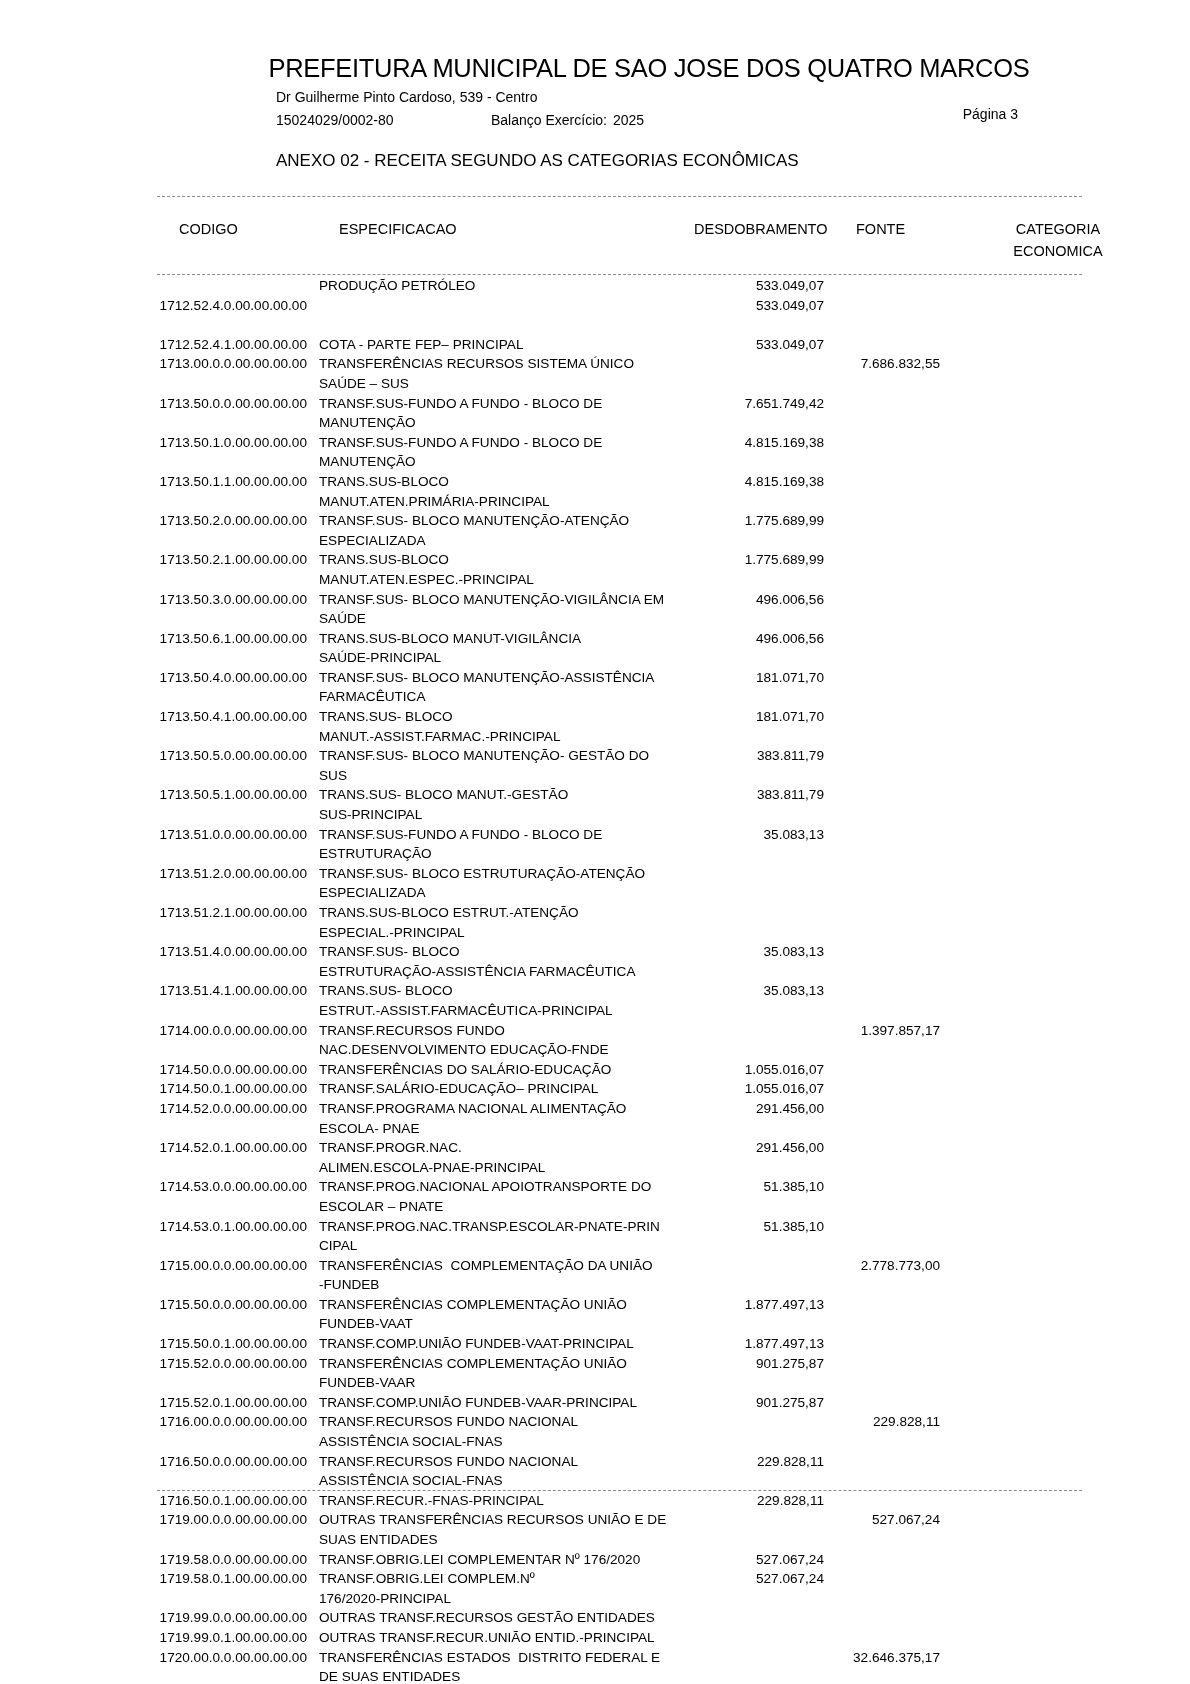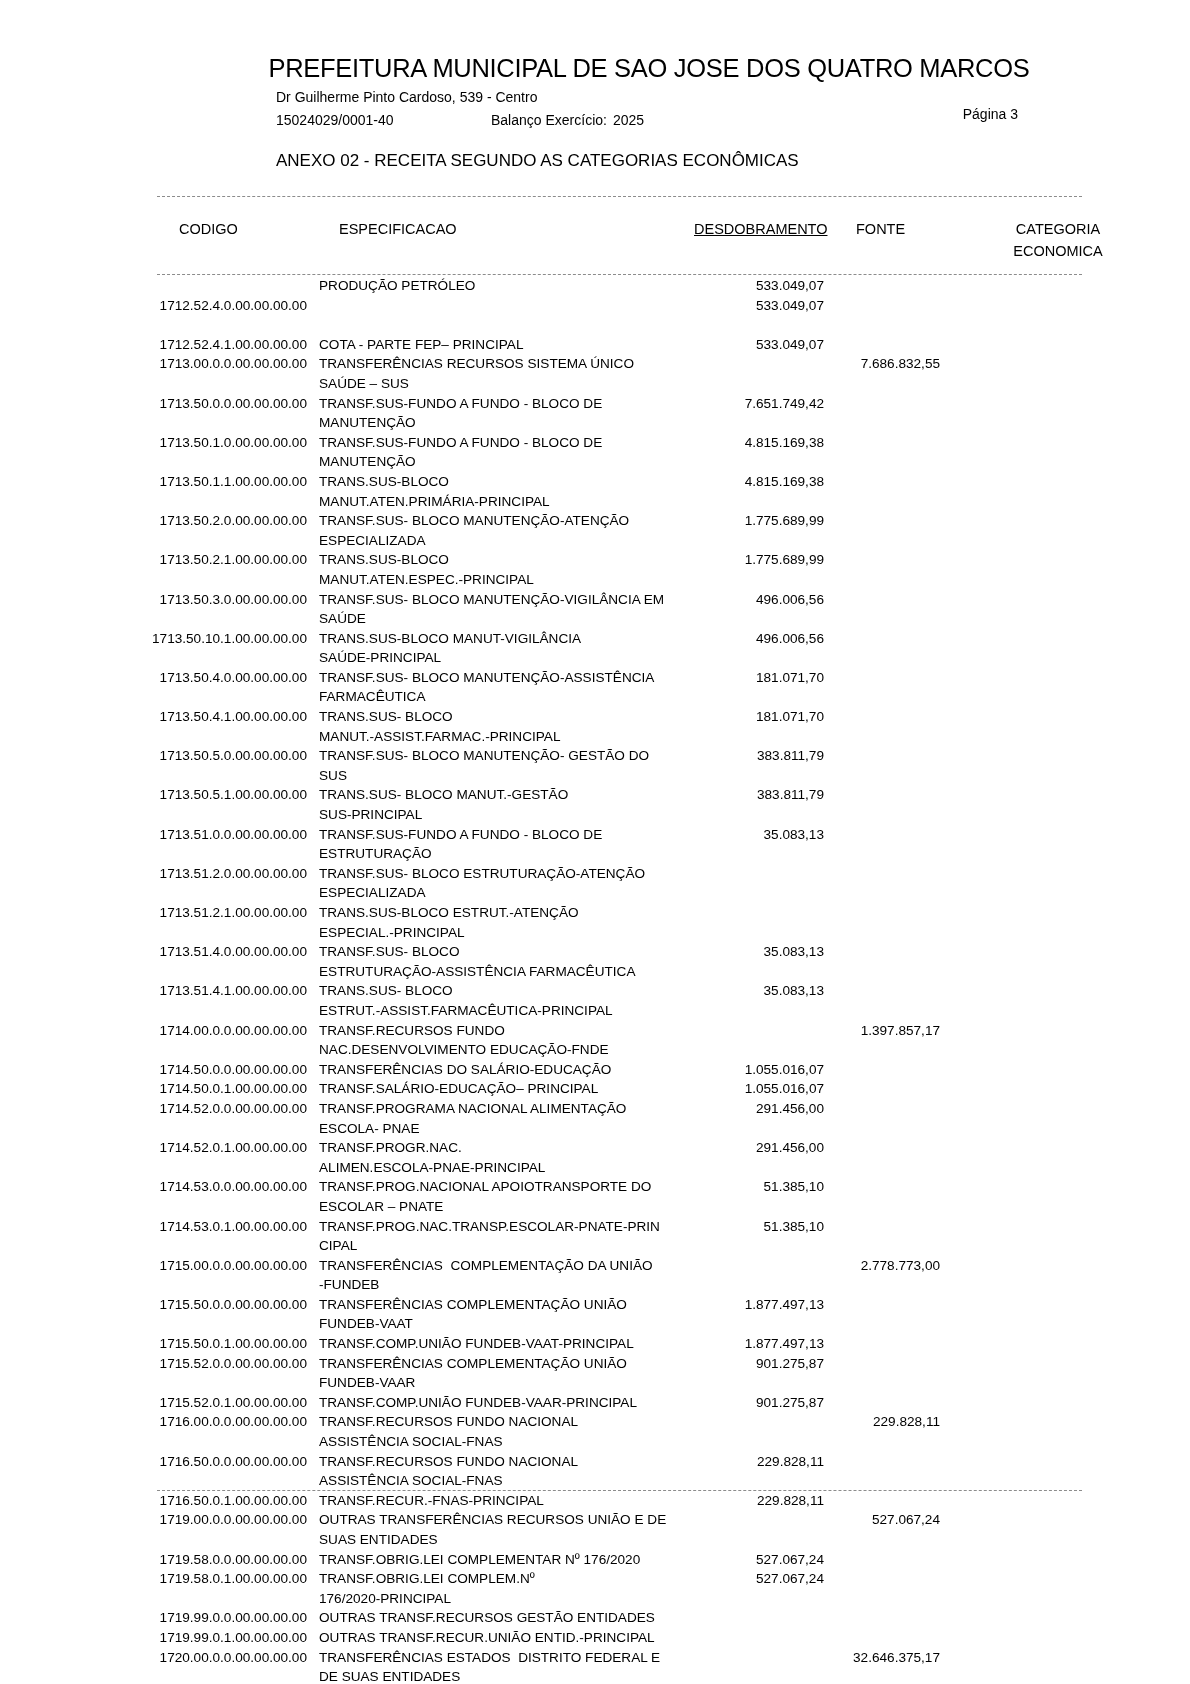--- a/index.html
+++ b/index.html
@@ -169,7 +169,7 @@
     <div class="org-name">PREFEITURA MUNICIPAL DE SAO JOSE DOS QUATRO MARCOS</div>
     <div class="org-address">Dr Guilherme Pinto Cardoso, 539 - Centro</div>
     <div class="org-line3">
-      <span class="cnpj">15024029/0001-40</span>
+      <span class="cnpj">15024029/0002-80</span>
       <span class="balance-label">Balanço Exercício:</span>
       <span class="balance-year">2025</span>
     </div>

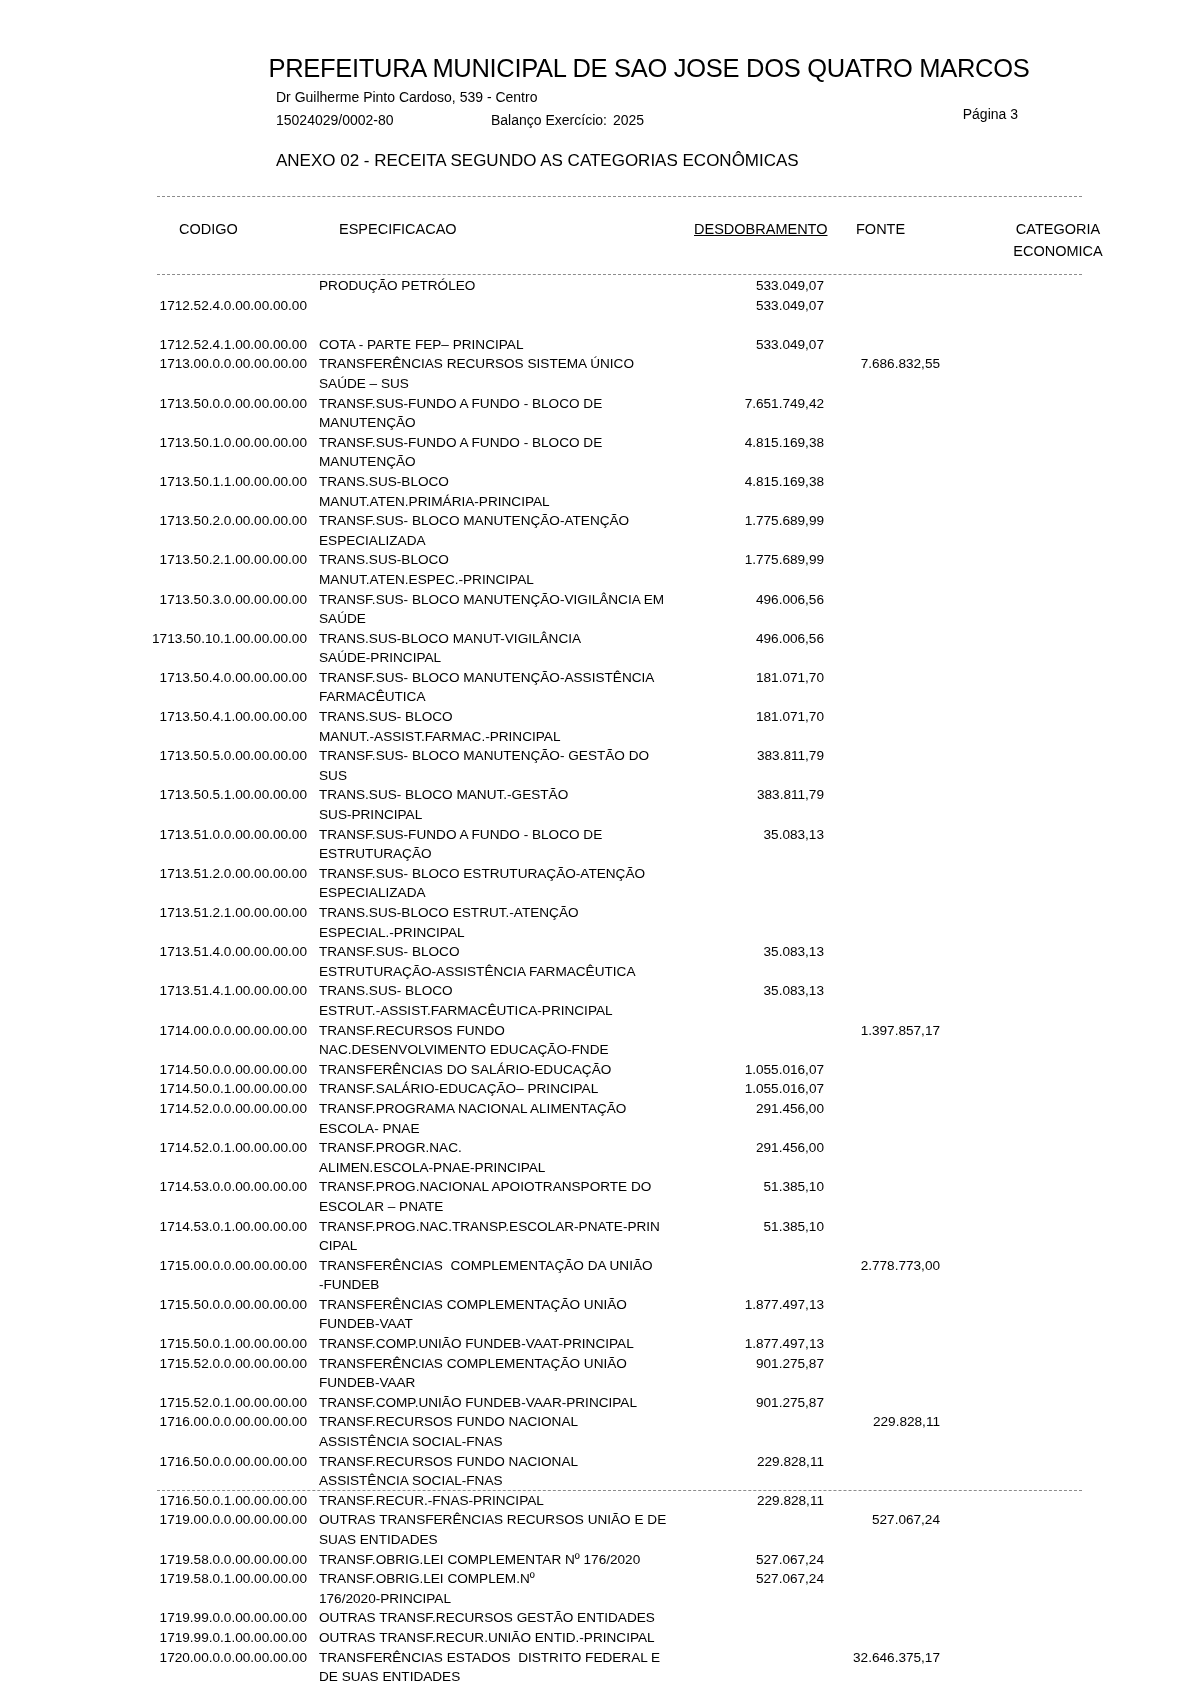--- a/index.html
+++ b/index.html
@@ -107,7 +107,7 @@
   }
   .ch-codigo       { left: 105px; }
   .ch-espec        { left: 265px; }
-  .ch-desdobramento{ left: 620px; text-decoration: underline; }
+  .ch-desdobramento{ left: 620px; }
   .ch-fonte        { left: 782px; }
   .ch-categoria    { left: 925px; width: 118px; text-align: center; }
   .ch-categoria div { display: block; }

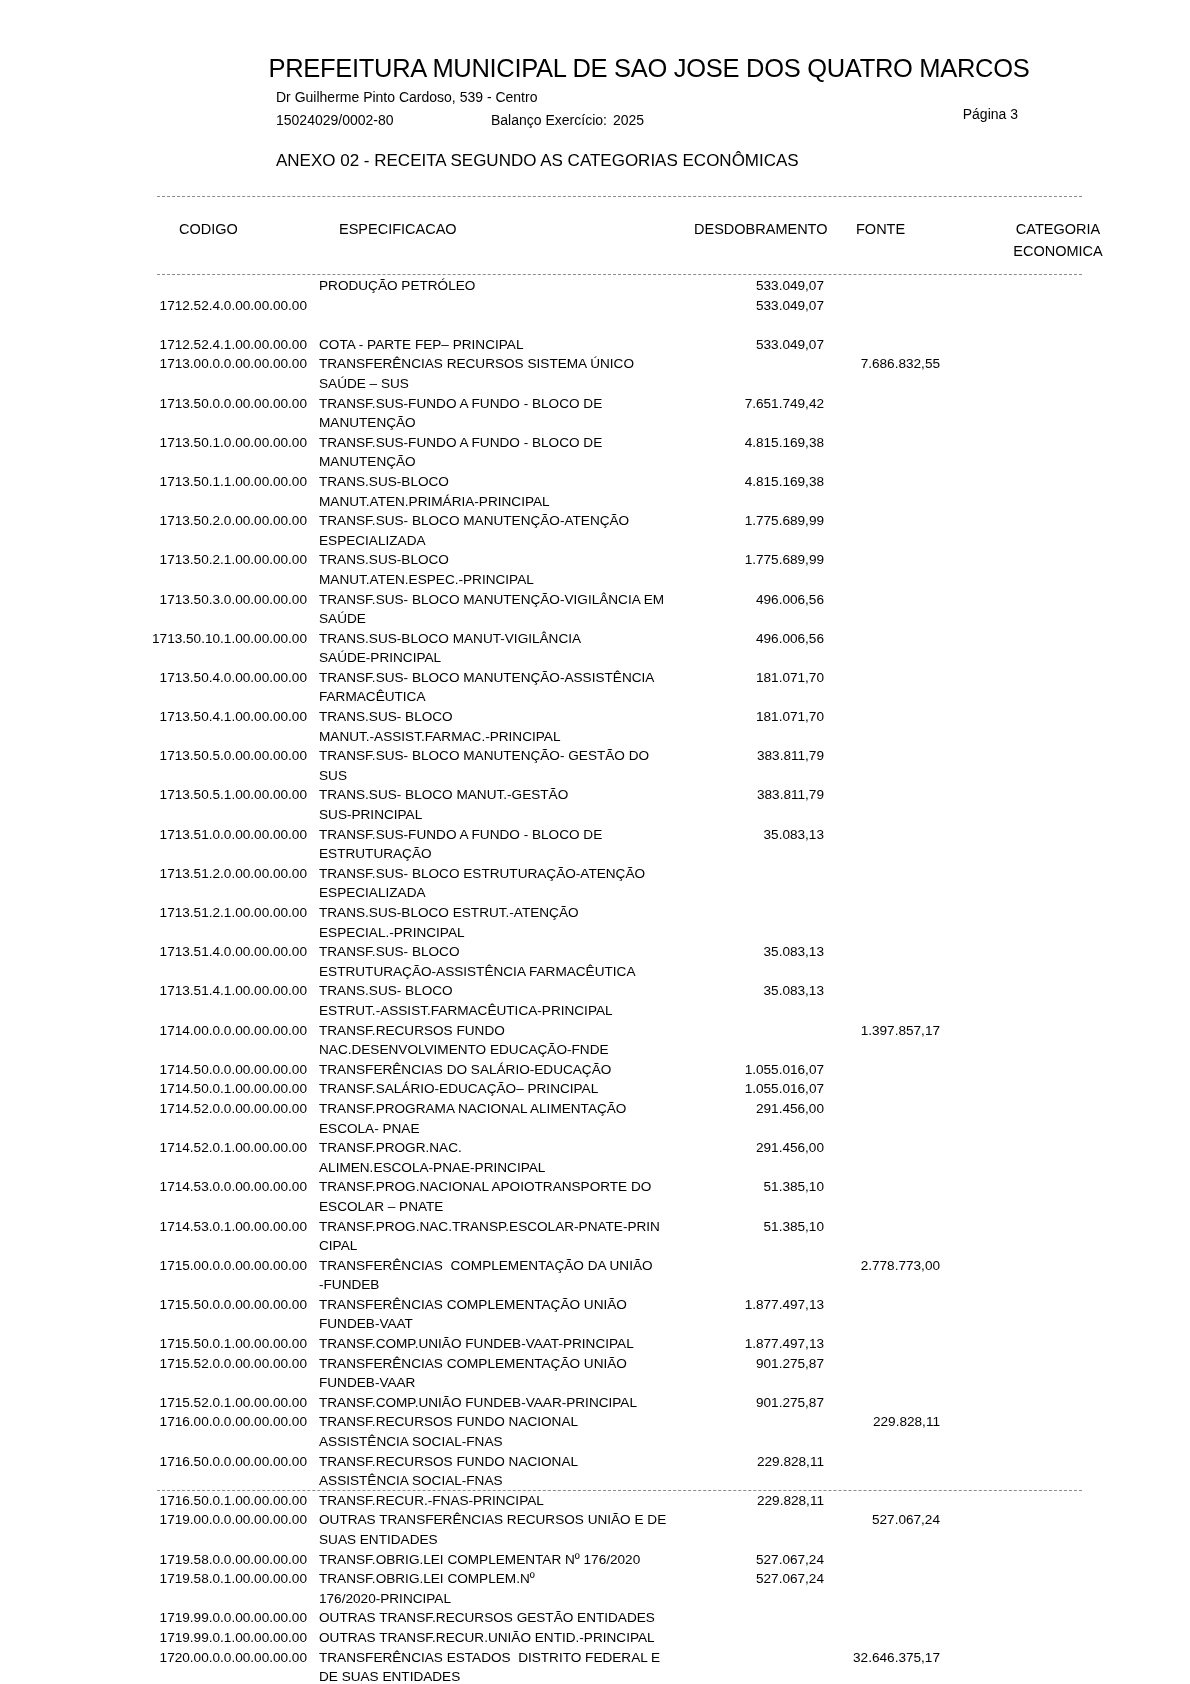--- a/index.html
+++ b/index.html
@@ -271,7 +271,7 @@
         <div class="cell c-categoria"></div>
       </div>
       <div class="row two-line">
-        <div class="cell c-codigo">1713.50.10.1.00.00.00.00</div>
+        <div class="cell c-codigo">1713.50.6.1.00.00.00.00</div>
         <div class="cell c-espec">TRANS.SUS-BLOCO MANUT-VIGILÂNCIA
 SAÚDE-PRINCIPAL</div>
         <div class="cell c-desdobramento">496.006,56</div>

